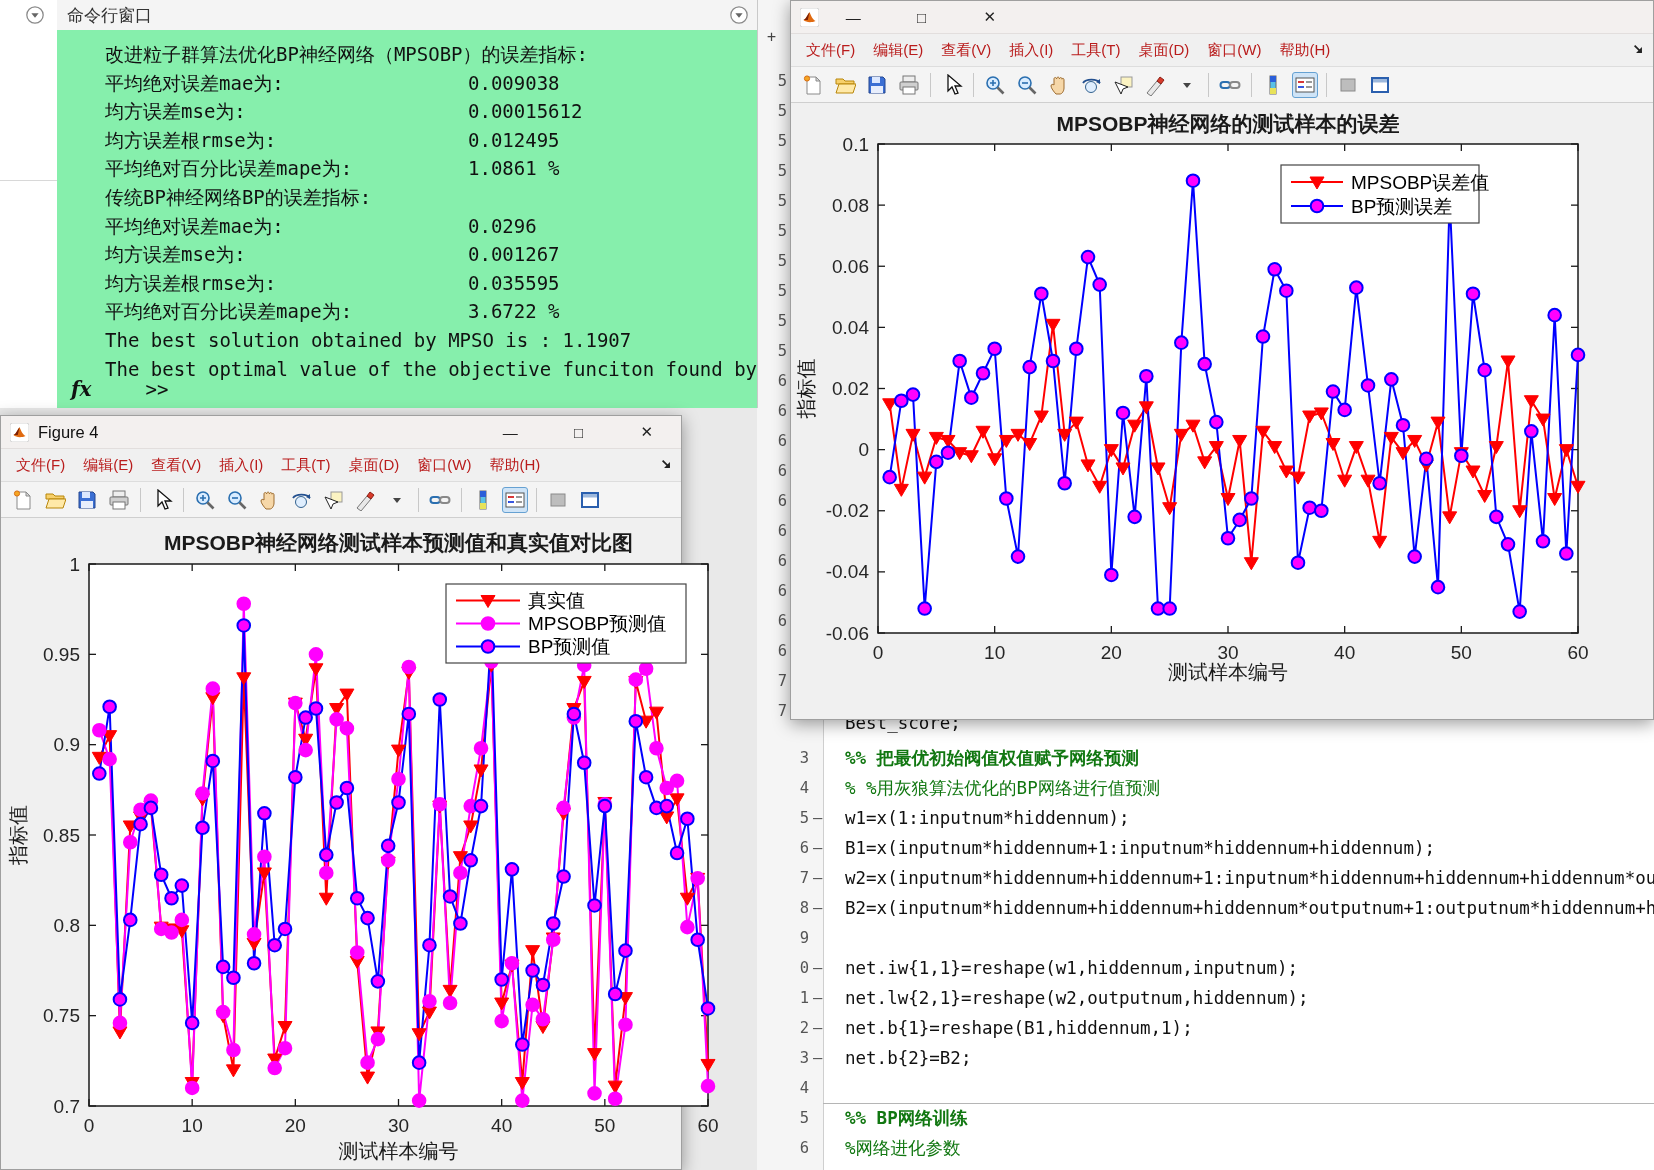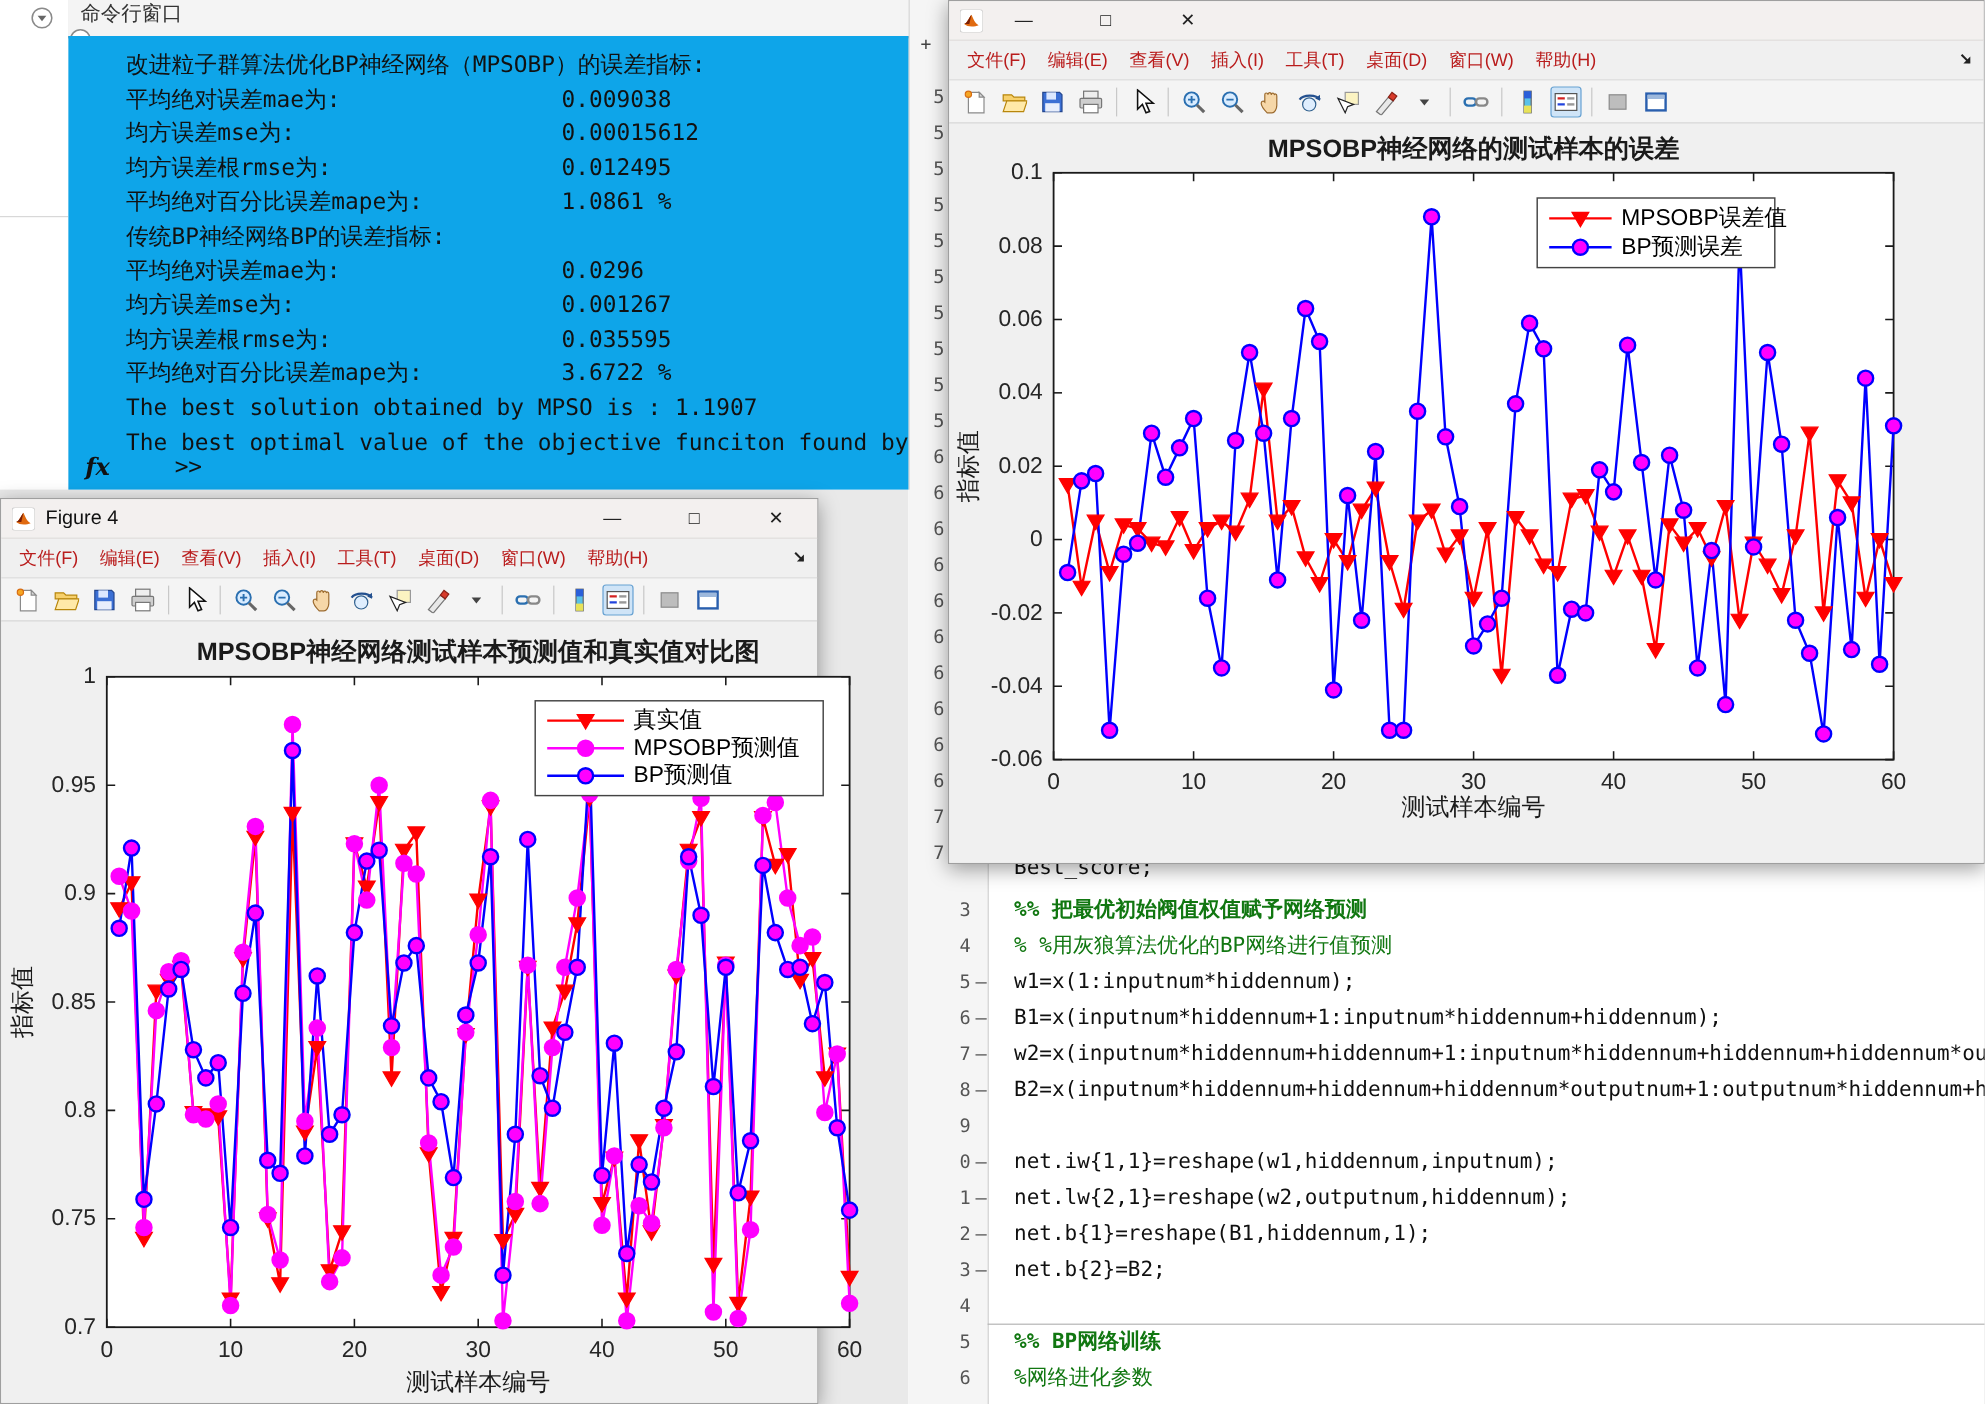--- a/index.html
+++ b/index.html
@@ -10,7 +10,7 @@
   #left-panel{left:0;top:0;width:57px;height:408px;background:#fff;border-right:1px solid #c9c9c9;z-index:3;}
   #left-panel .divider{position:absolute;left:0;right:0;top:180px;border-top:1px solid #d8d8d8;}
   #command-window{left:57px;top:0;width:700px;height:408px;background:#fff;border-right:1px solid #c9c9c9;z-index:3;}
-  .panel-header{position:absolute;left:0;top:0;right:0;height:30px;background:#f4f4f4;border-bottom:2px solid #737373;display:flex;flex-direction:column;}
+  .panel-header{position:absolute;left:0;top:0;right:0;height:30px;background:#f4f4f4;border-bottom:2px solid #737373;display:flex;align-items:center;}
   .panel-title{font-size:17px;color:#333;padding-left:10px;flex:1;}
   .circle-btn{width:20px;height:20px;margin-right:8px;}
   #cw-content{position:absolute;left:0;top:30px;right:0;bottom:0;background:#0ea5e9;overflow:hidden;

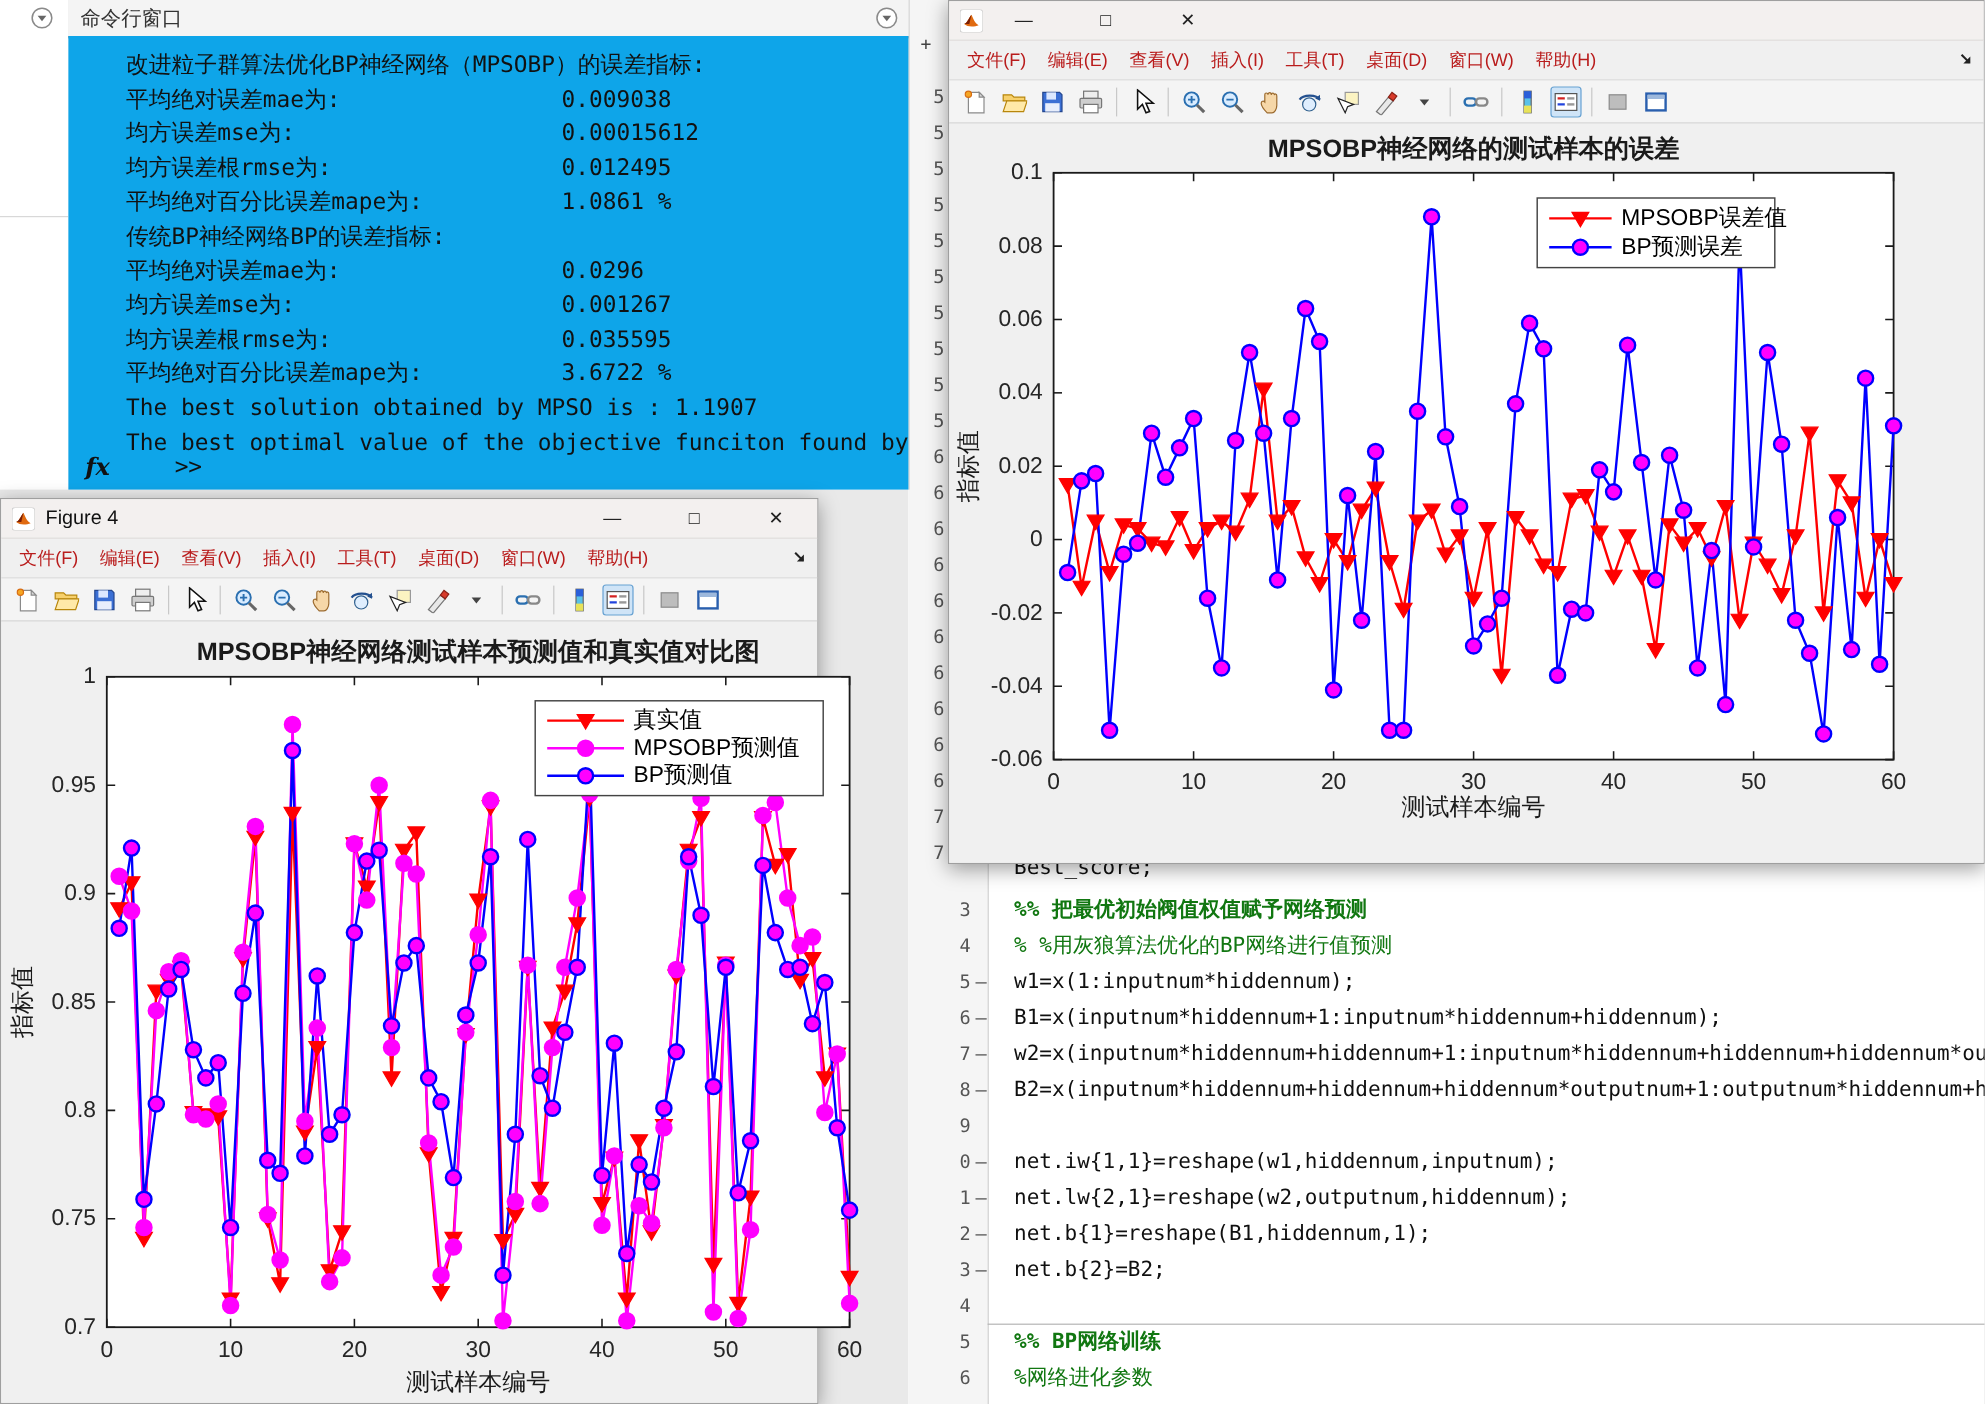--- a/index.html
+++ b/index.html
@@ -13,7 +13,7 @@
   .panel-header{position:absolute;left:0;top:0;right:0;height:30px;background:#f4f4f4;border-bottom:2px solid #737373;display:flex;align-items:center;}
   .panel-title{font-size:17px;color:#333;padding-left:10px;flex:1;}
   .circle-btn{width:20px;height:20px;margin-right:8px;}
-  #cw-content{position:absolute;left:0;top:30px;right:0;bottom:0;background:#0ea5e9;overflow:hidden;
+  #cw-content{position:absolute;left:0;top:30px;right:0;bottom:0;background:#86efac;overflow:hidden;
     font-family:"DejaVu Sans Mono","DejaVu Sans",monospace;font-size:19px;color:#111;}
   .cw-line{position:absolute;left:48px;right:4px;height:29px;line-height:29px;white-space:nowrap;}
   .cw-val{position:absolute;left:363px;top:0;}

